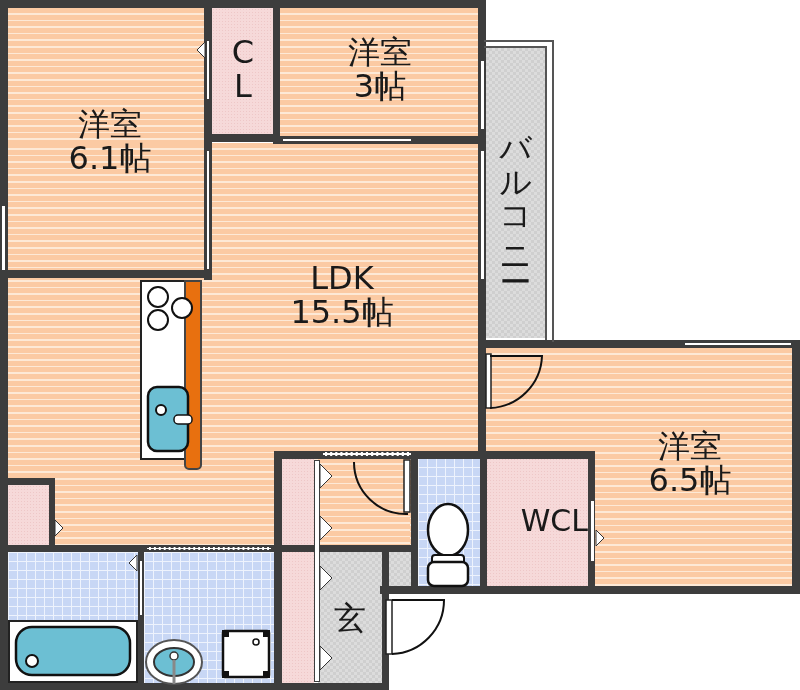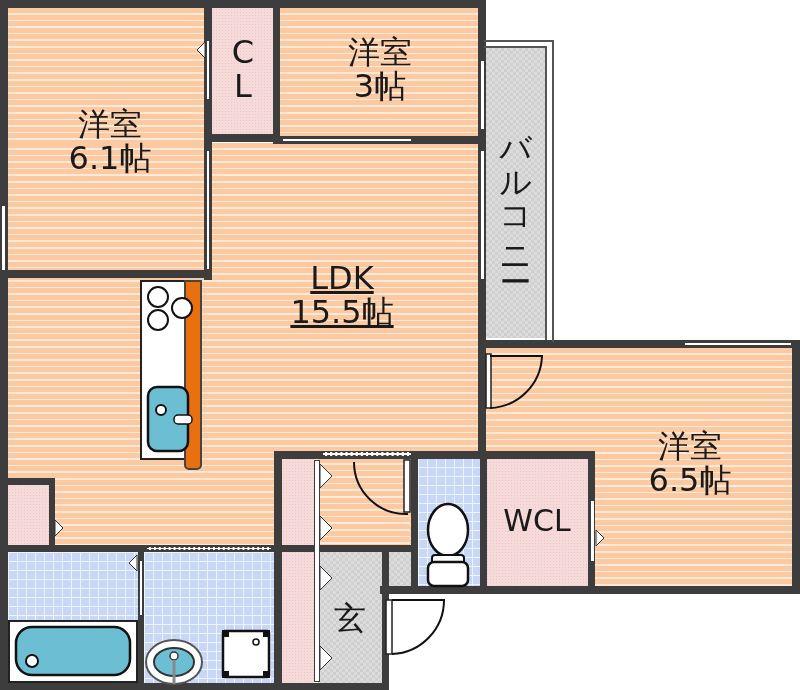--- a/index.html
+++ b/index.html
@@ -79,7 +79,7 @@
 <div class="label lbl-lg" style="left:300px;top:36px;width:160px;">洋室
 3帖</div>
 <div class="label lbl-lg" style="left:500px;top:112px;width:32px;writing-mode:vertical-rl;text-orientation:upright;letter-spacing:2px;">バルコニー</div>
-<div class="label lbl-lg" style="left:262px;top:262px;width:160px;text-decoration:underline;">LDK
+<div class="label lbl-lg" style="left:262px;top:262px;width:160px;">LDK
 15.5帖</div>
 <div class="label lbl-lg" style="left:610px;top:430px;width:160px;">洋室
 6.5帖</div>

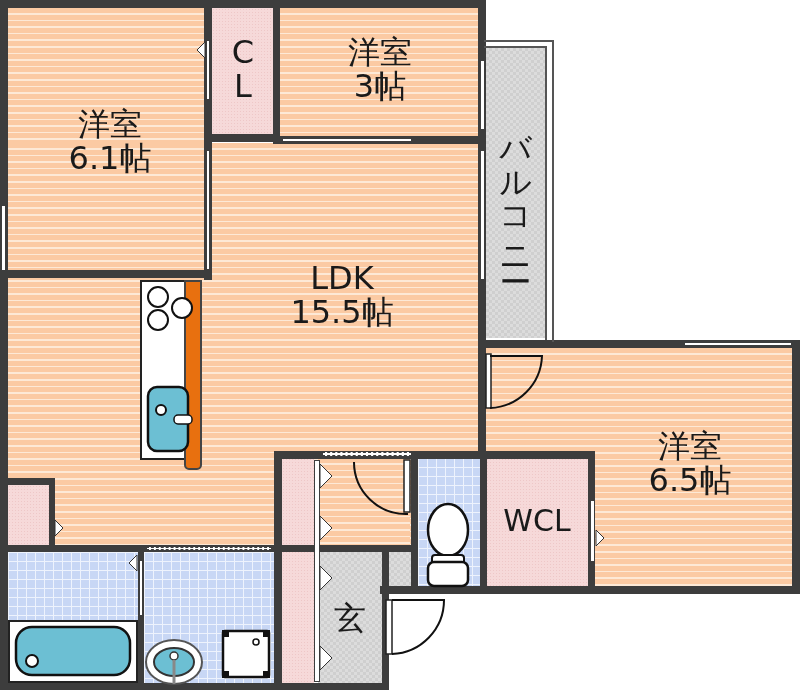--- a/index.html
+++ b/index.html
@@ -83,7 +83,7 @@
 15.5帖</div>
 <div class="label lbl-lg" style="left:610px;top:430px;width:160px;">洋室
 6.5帖</div>
-<div class="label lbl-lg" style="left:486px;top:505px;width:102px;font-size:30px;">WCL</div>
+<div class="label lbl-lg" style="left:486px;top:505px;width:102px;font-size:30px;text-align:right;">WCL</div>
 <div class="label lbl-lg" style="left:318px;top:602px;width:64px;">玄</div>
 
 <div class="abs" style="left:140px;top:280px;width:60px;height:180px;background:#fff;border:2px solid #222;"></div>

